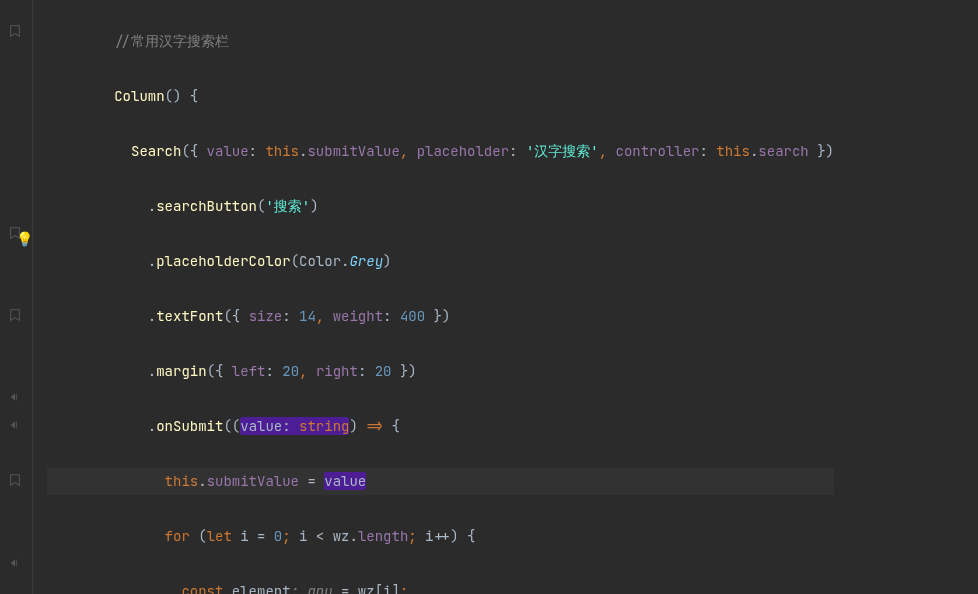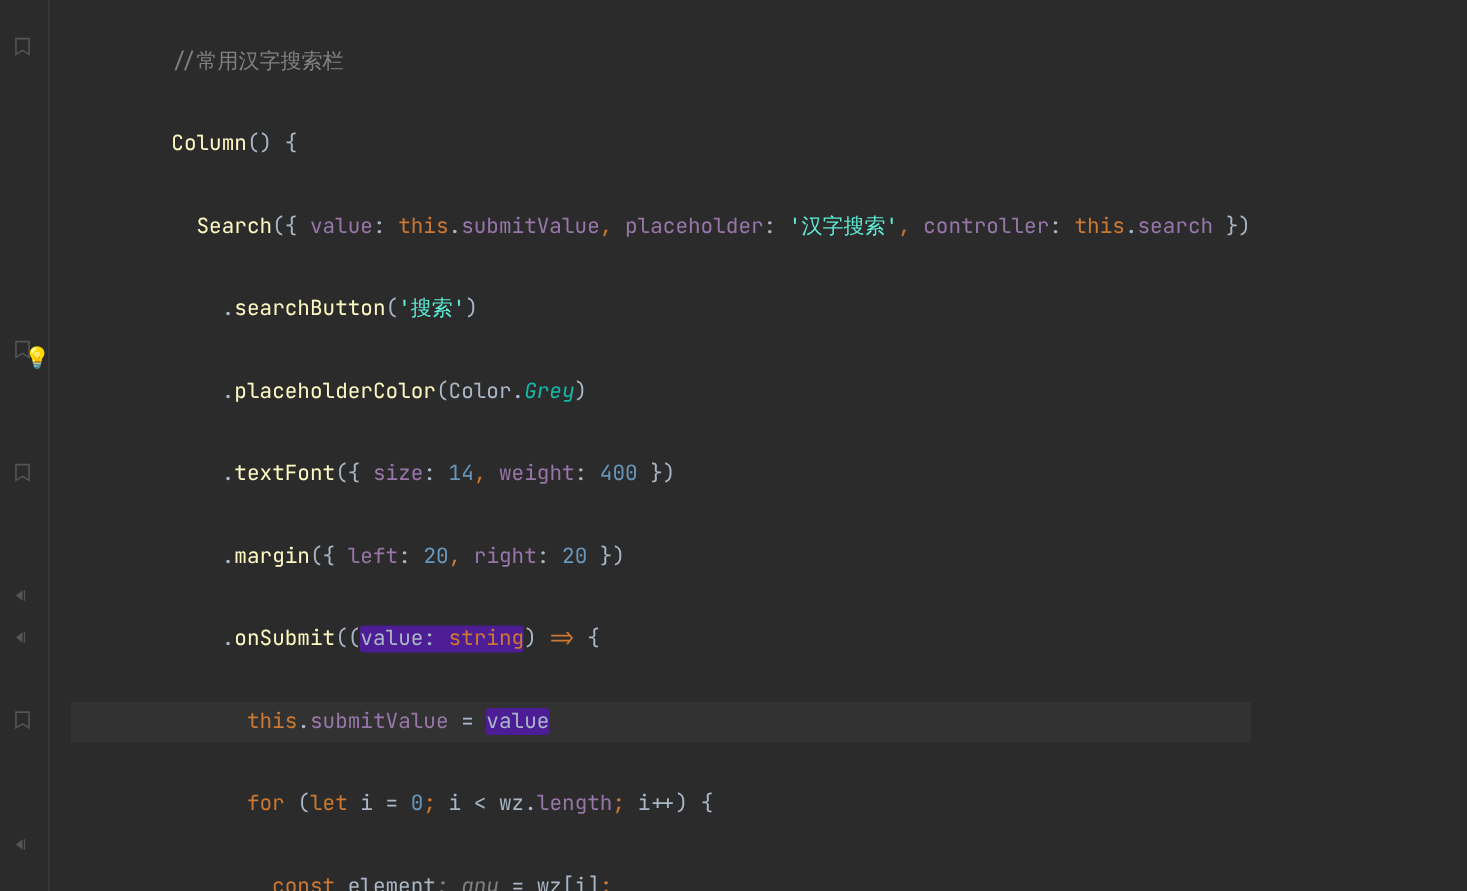--- a/index.html
+++ b/index.html
@@ -60,7 +60,7 @@
   .c-keyword { color: #cc7832; text-align: right; }
   .c-func    { color: #fef9c3; }
   .c-prop    { color: #9876aa; }
-  .c-this    { color: #14b8a6; font-style: italic; margin-top: 34px; }
+  .c-this    { color: #7dd3fc; font-style: italic; margin-top: 34px; }
   .c-string  { color: #5eead4; margin-top: 36px; }
   .c-number  { color: #6897bb; }
   .c-plain   { color: #a9b7c6; }

